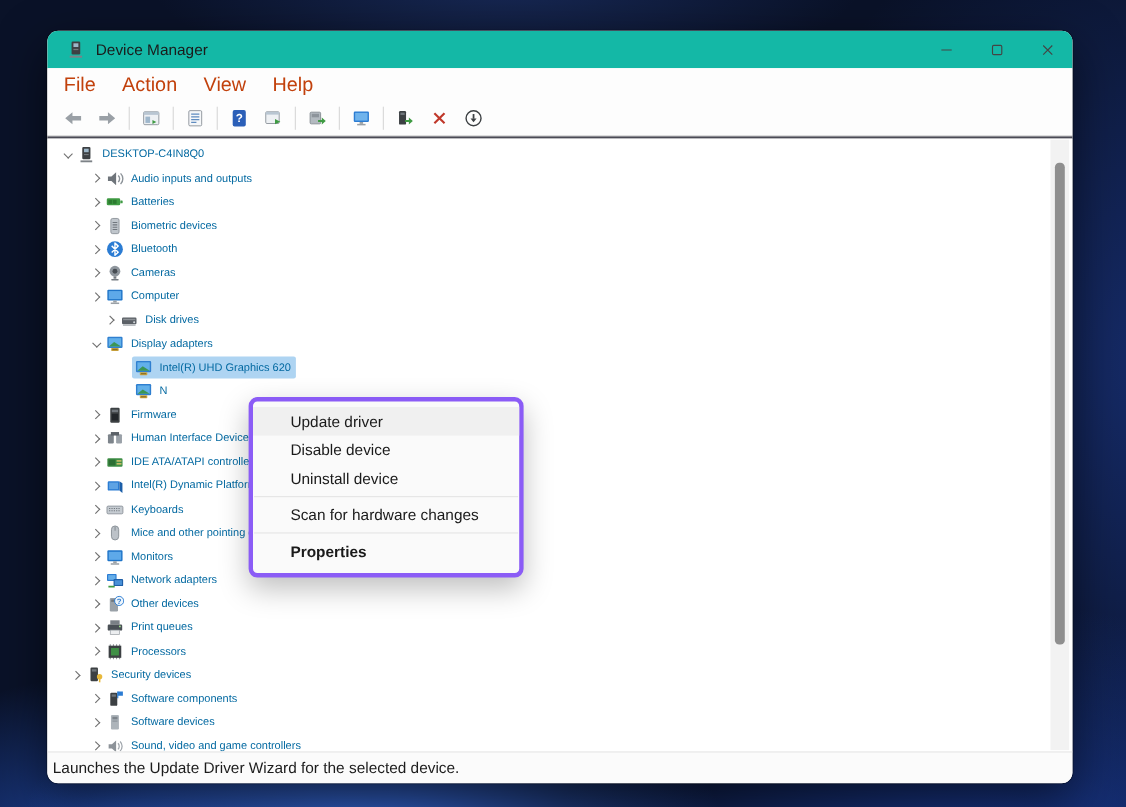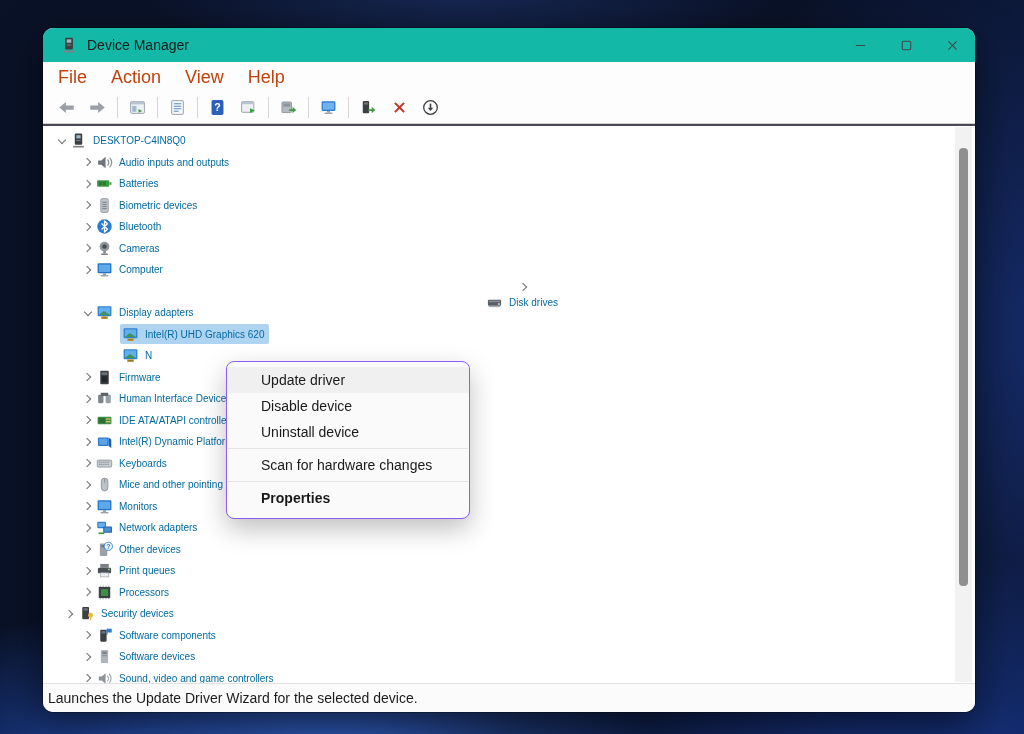--- a/index.html
+++ b/index.html
@@ -417,7 +417,7 @@
             <span class="tree-label">Computer</span>
           </span>
         </div>
-        <div class="tree-row" style="padding-left: 51px; flex-direction: column;">
+        <div class="tree-row" style="padding-left: 51px;">
           <span class="chev collapsed"></span>
           <span class="row-inner">
             <svg viewBox="0 0 16 16" class="ico">

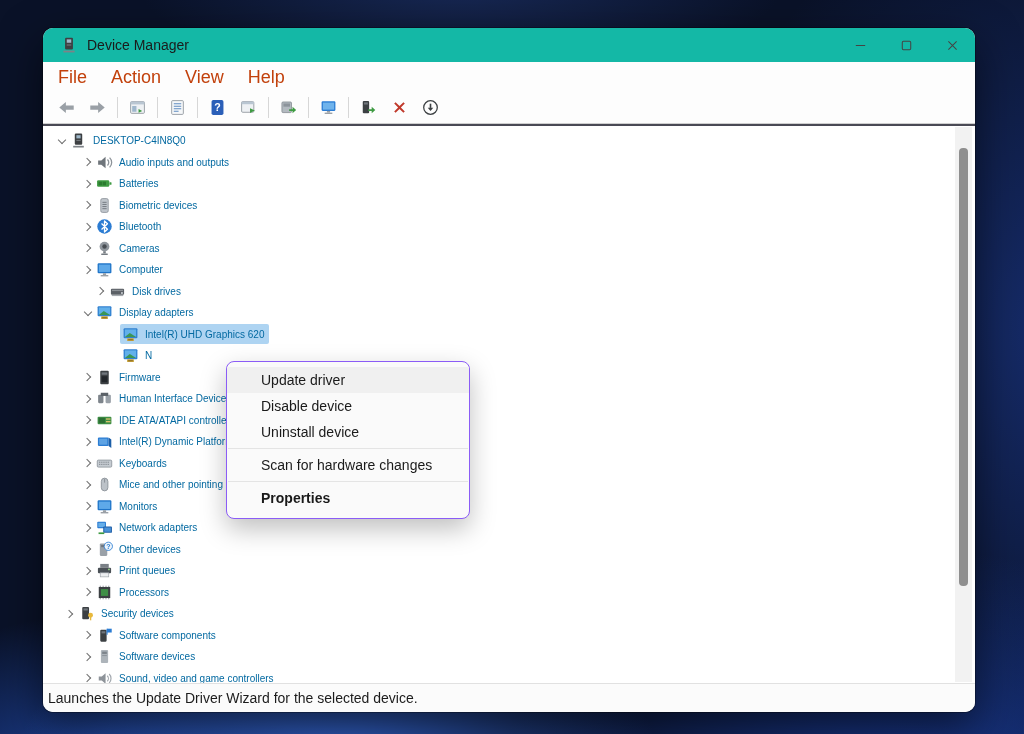--- a/index.html
+++ b/index.html
@@ -56,7 +56,7 @@
   .status-text{font-size:14px;color:#1c1c1c;margin-left:5px;white-space:nowrap;}
   
   .context-menu{position:absolute;left:183px;top:333px;width:242px;background:#fafafa;
-    border:1px solid #8b5cf6;border-radius:8px;box-shadow:0 10px 26px rgba(0,0,0,.25);
+    border:4px solid #8b5cf6;border-radius:8px;box-shadow:0 10px 26px rgba(0,0,0,.25);
     padding:5px 0 7px 0;z-index:50;}
   .cm-item{height:26px;line-height:26px;padding-left:34px;font-size:14px;color:#1a1a1a;cursor:default;}
   .cm-item.hovered{background:#f0f0f0;}

